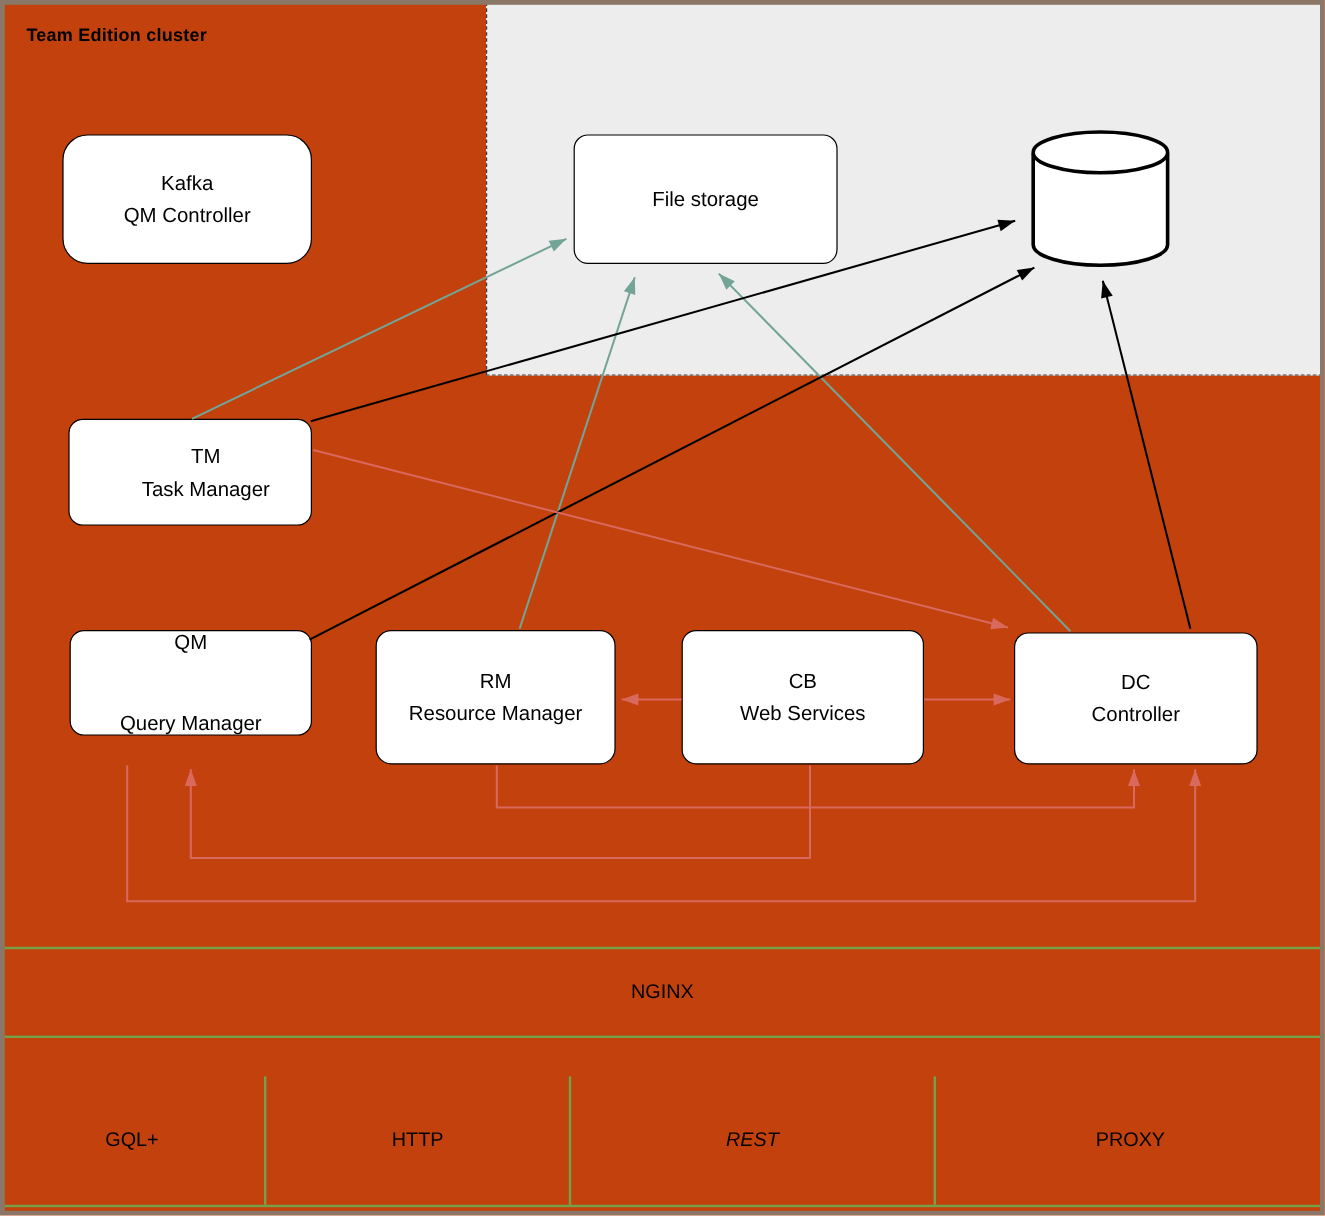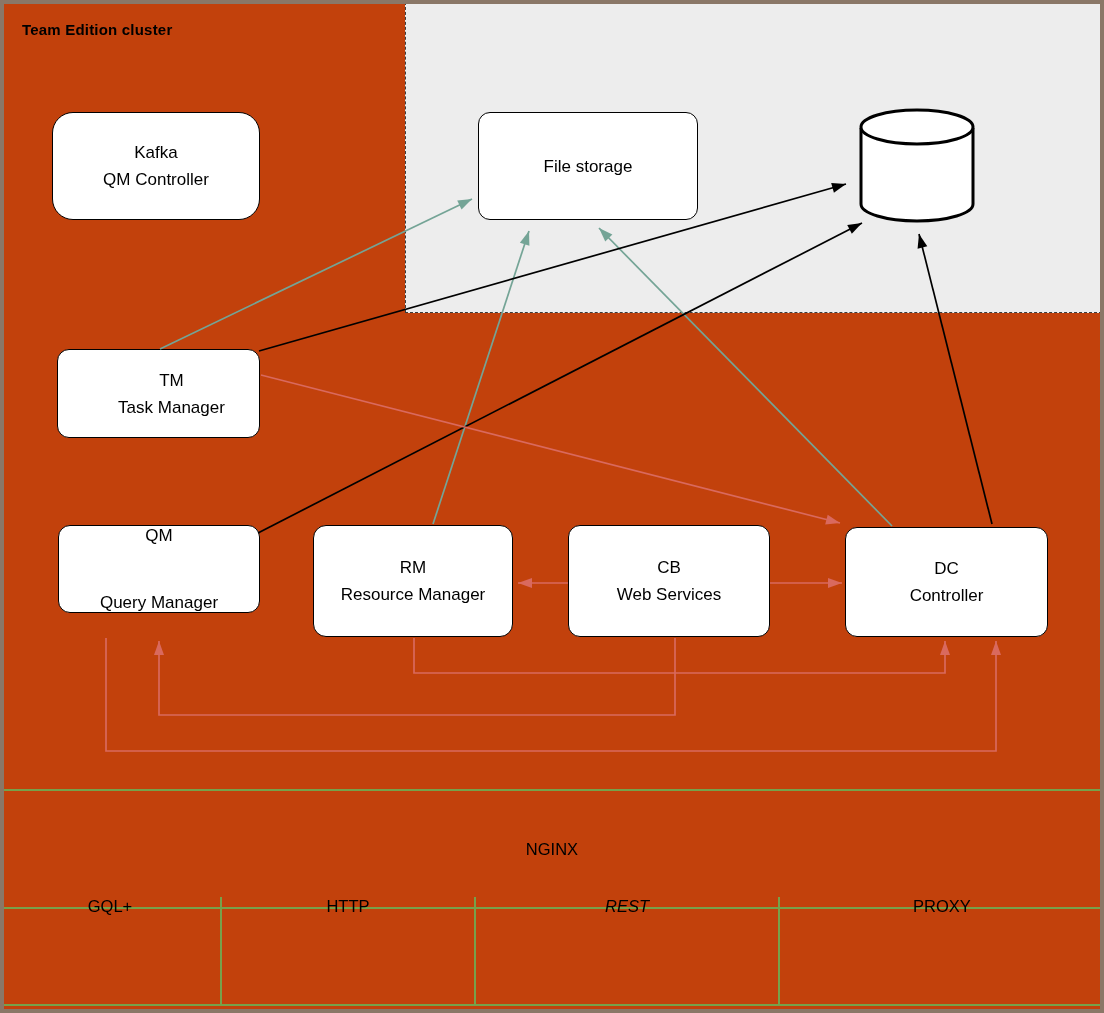--- a/index.html
+++ b/index.html
@@ -43,7 +43,7 @@
   .edge-black{stroke:#000000;}
   .db-shape{fill:#ffffff;stroke:#000;stroke-width:3px;}
   .band-nginx{
-    position:absolute;left:0;top:789px;width:1104px;height:120px;z-index:5;
+    position:absolute;left:0;top:789px;width:1104px;height:76px;z-index:5;
     border-top:2px solid #76a14b;border-bottom:2px solid #76a14b;box-sizing:border-box;
     display:flex;align-items:center;justify-content:center;font-size:16.5px;
   }

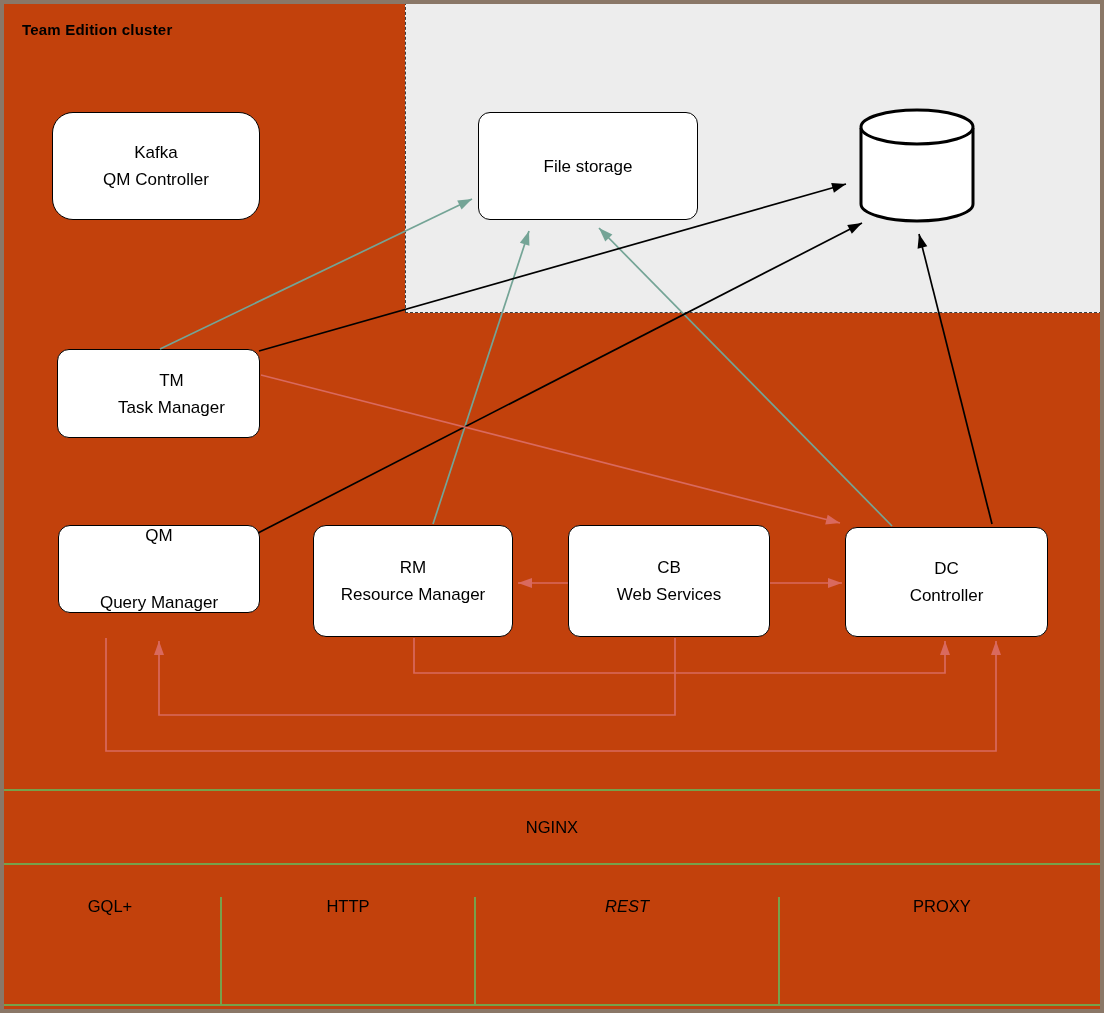--- a/index.html
+++ b/index.html
@@ -52,7 +52,7 @@
     display:flex;box-sizing:border-box;border-bottom:2px solid #76a14b;
   }
   .proto-cell{
-    display:flex;justify-content:center;
+    display:flex;align-items:center;justify-content:center;
     border-right:2px solid #76a14b;box-sizing:border-box;font-size:16.5px;
   }
   .proto-cell:last-child{border-right:none;}

